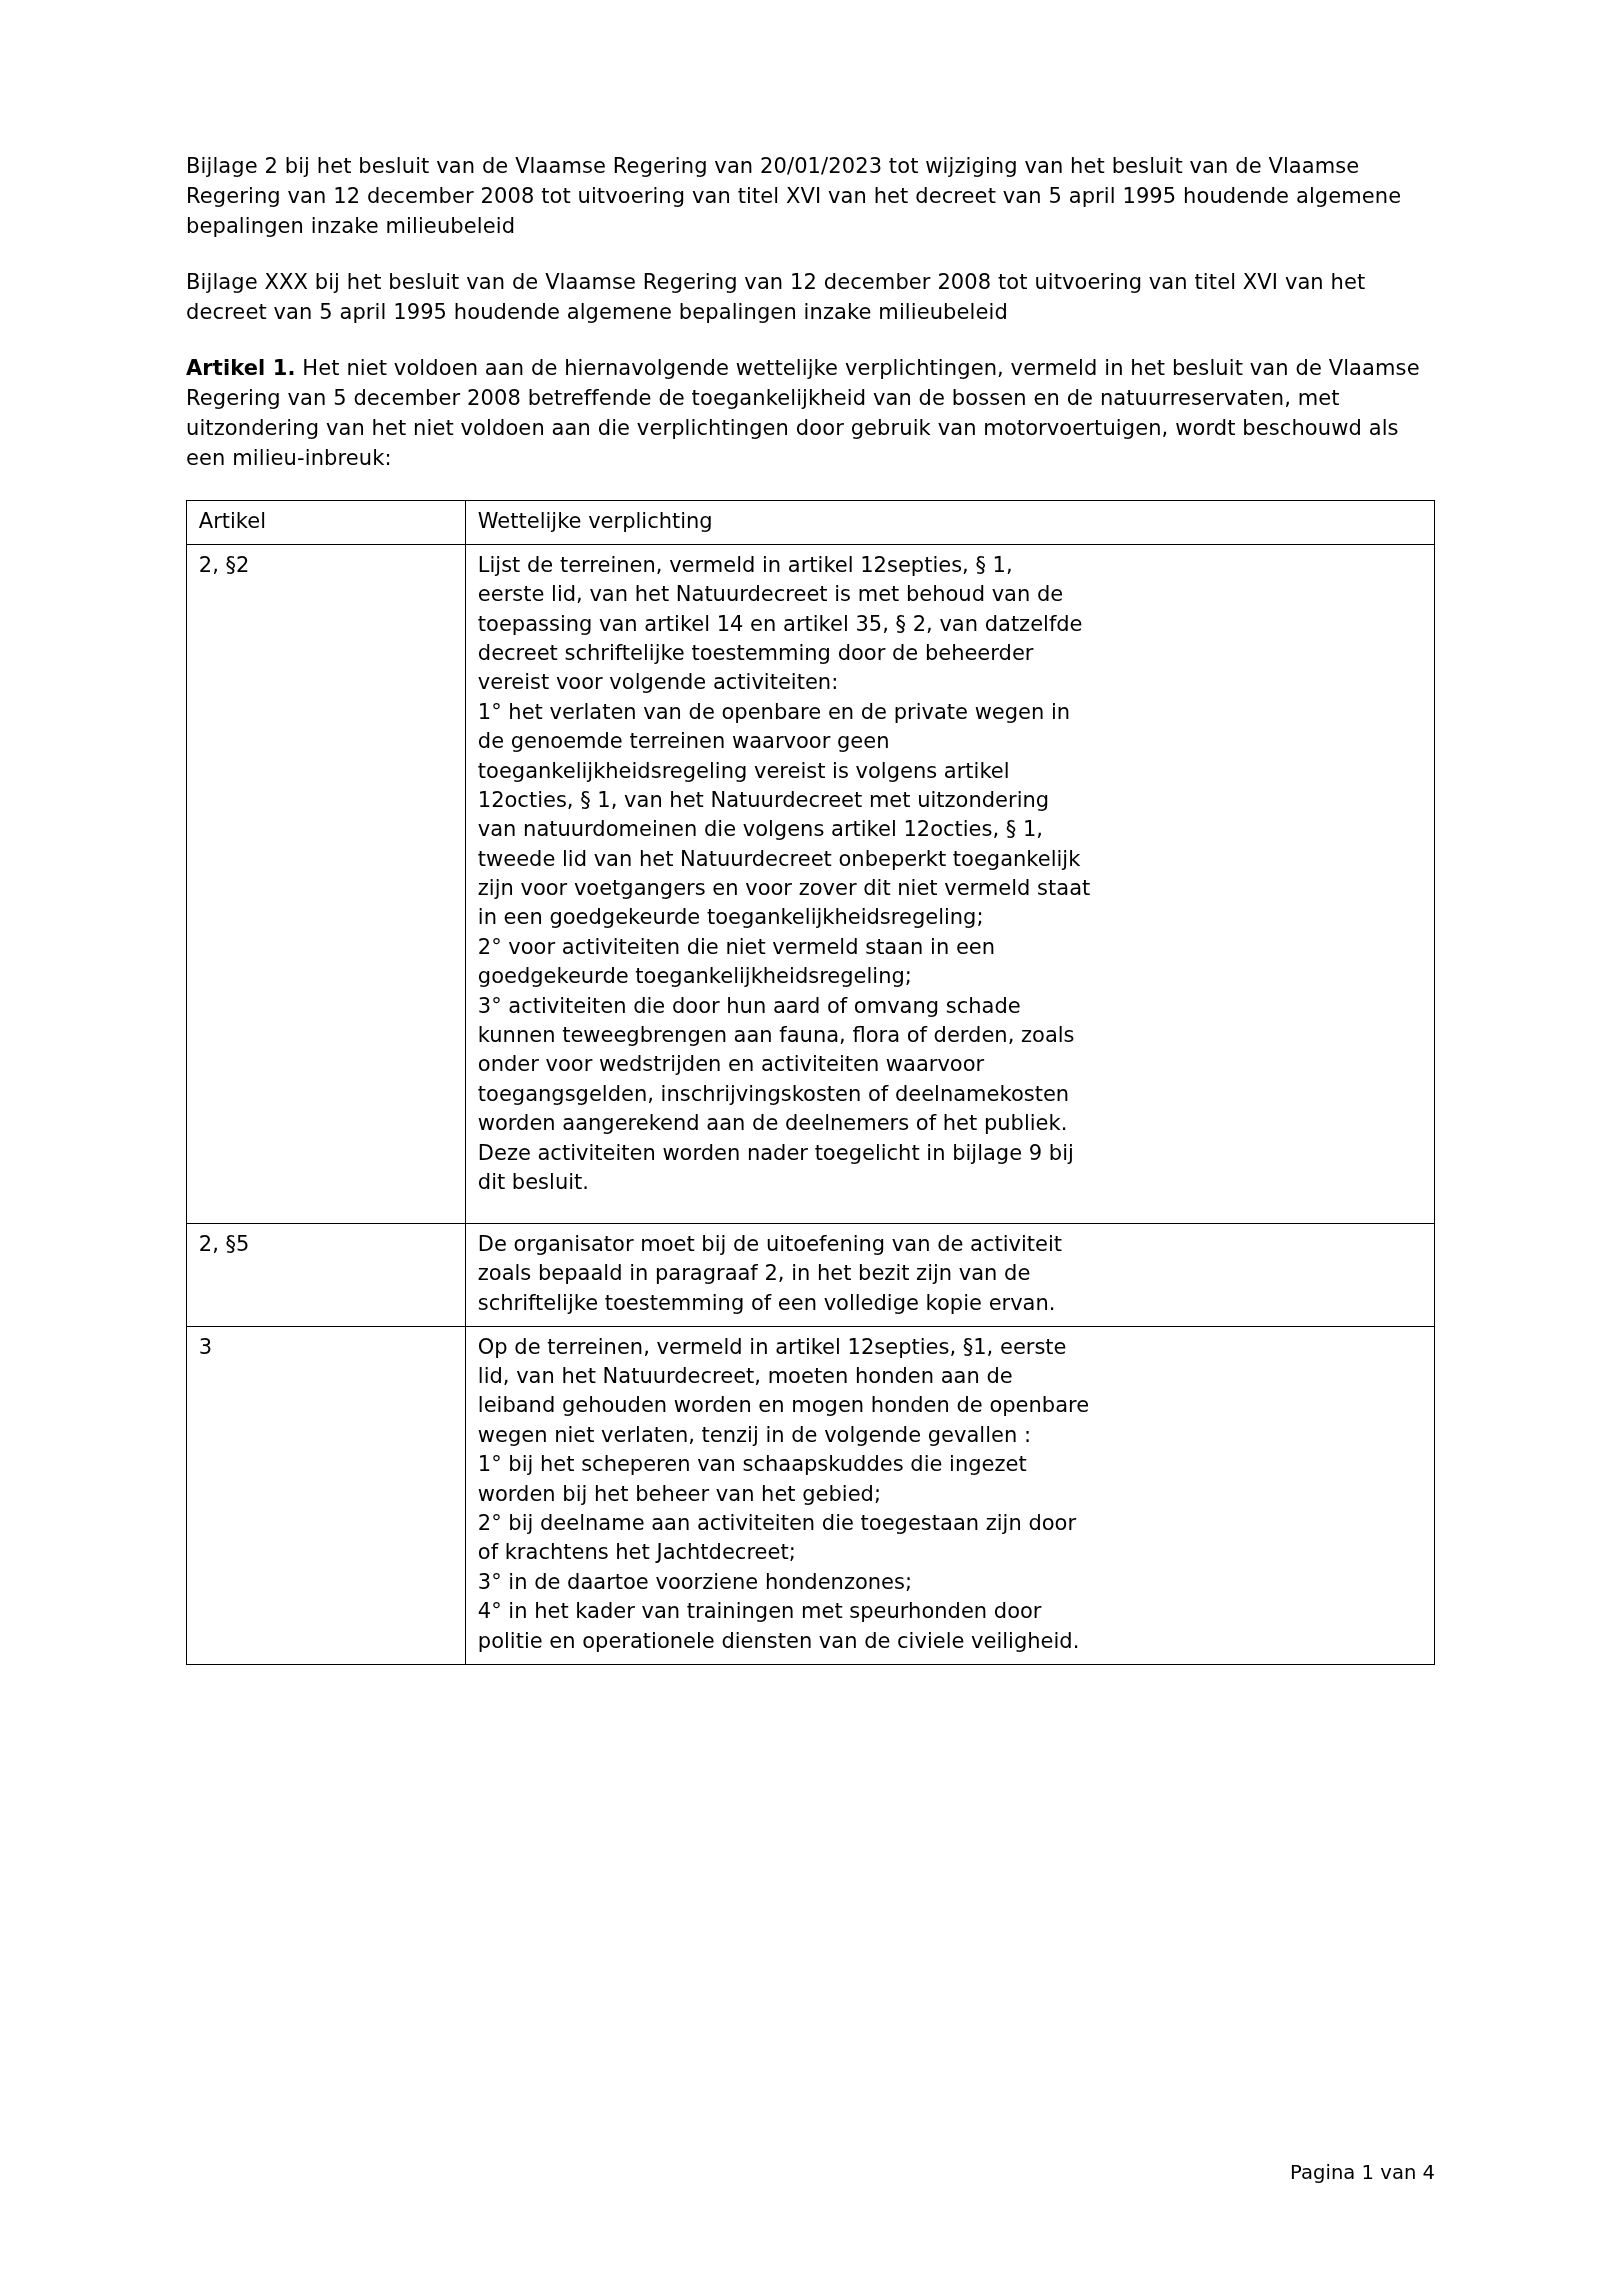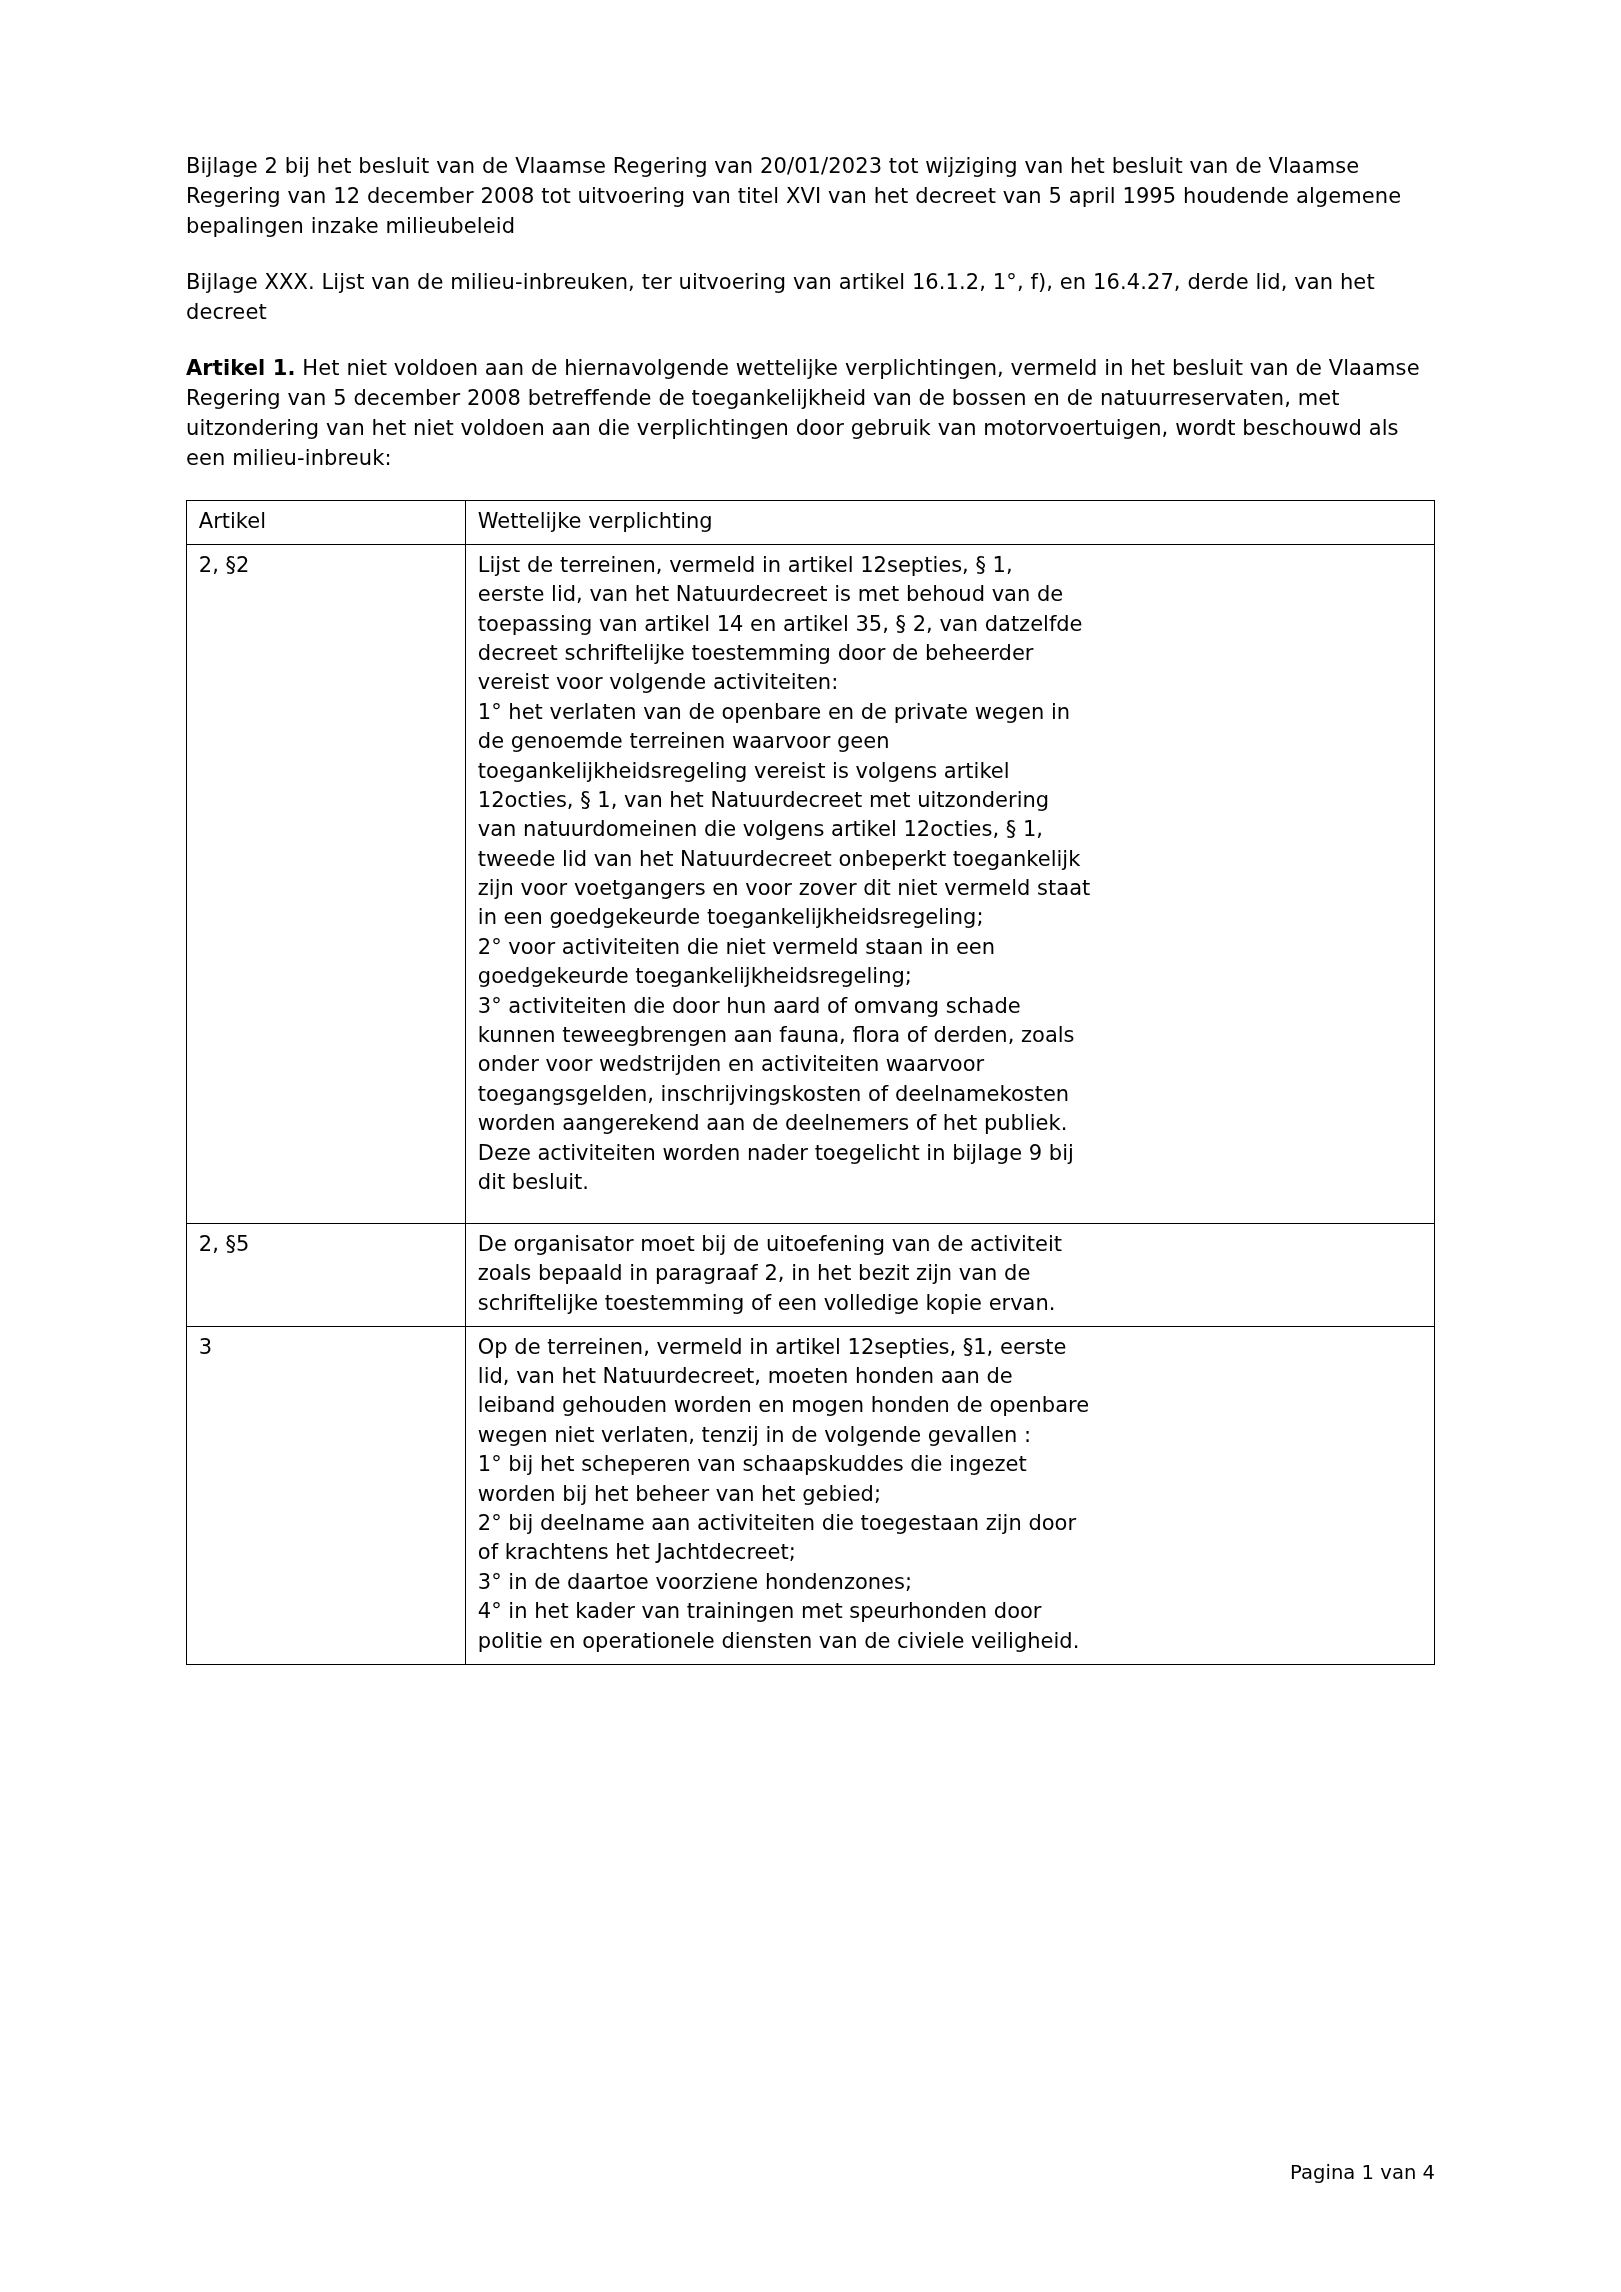--- a/index.html
+++ b/index.html
@@ -73,6 +73,7 @@
   <div class="doc-body">
 
     <p class="para">Bijlage 2 bij het besluit van de Vlaamse Regering van 20/01/2023 tot wijziging van het besluit van de Vlaamse Regering van 12 december 2008 tot uitvoering van titel XVI van het decreet van 5 april 1995 houdende algemene bepalingen inzake milieubeleid</p>
+    <p class="para">Bijlage XXX bij het besluit van de Vlaamse Regering van 12 december 2008 tot uitvoering van titel XVI van het decreet van 5 april 1995 houdende algemene bepalingen inzake milieubeleid</p>
     <p class="para">Bijlage XXX. Lijst van de milieu-inbreuken, ter uitvoering van artikel 16.1.2, 1°, f), en 16.4.27, derde lid, van het decreet</p>
 
     <p class="para"><span class="intro-lead">Artikel 1.</span><span> Het niet voldoen aan de hiernavolgende wettelijke verplichtingen, vermeld in het besluit van de Vlaamse Regering van 5 december 2008 betreffende de toegankelijkheid van de bossen en de natuurreservaten, met uitzondering van het niet voldoen aan die verplichtingen door gebruik van motorvoertuigen, wordt beschouwd als een milieu-inbreuk:</span></p>

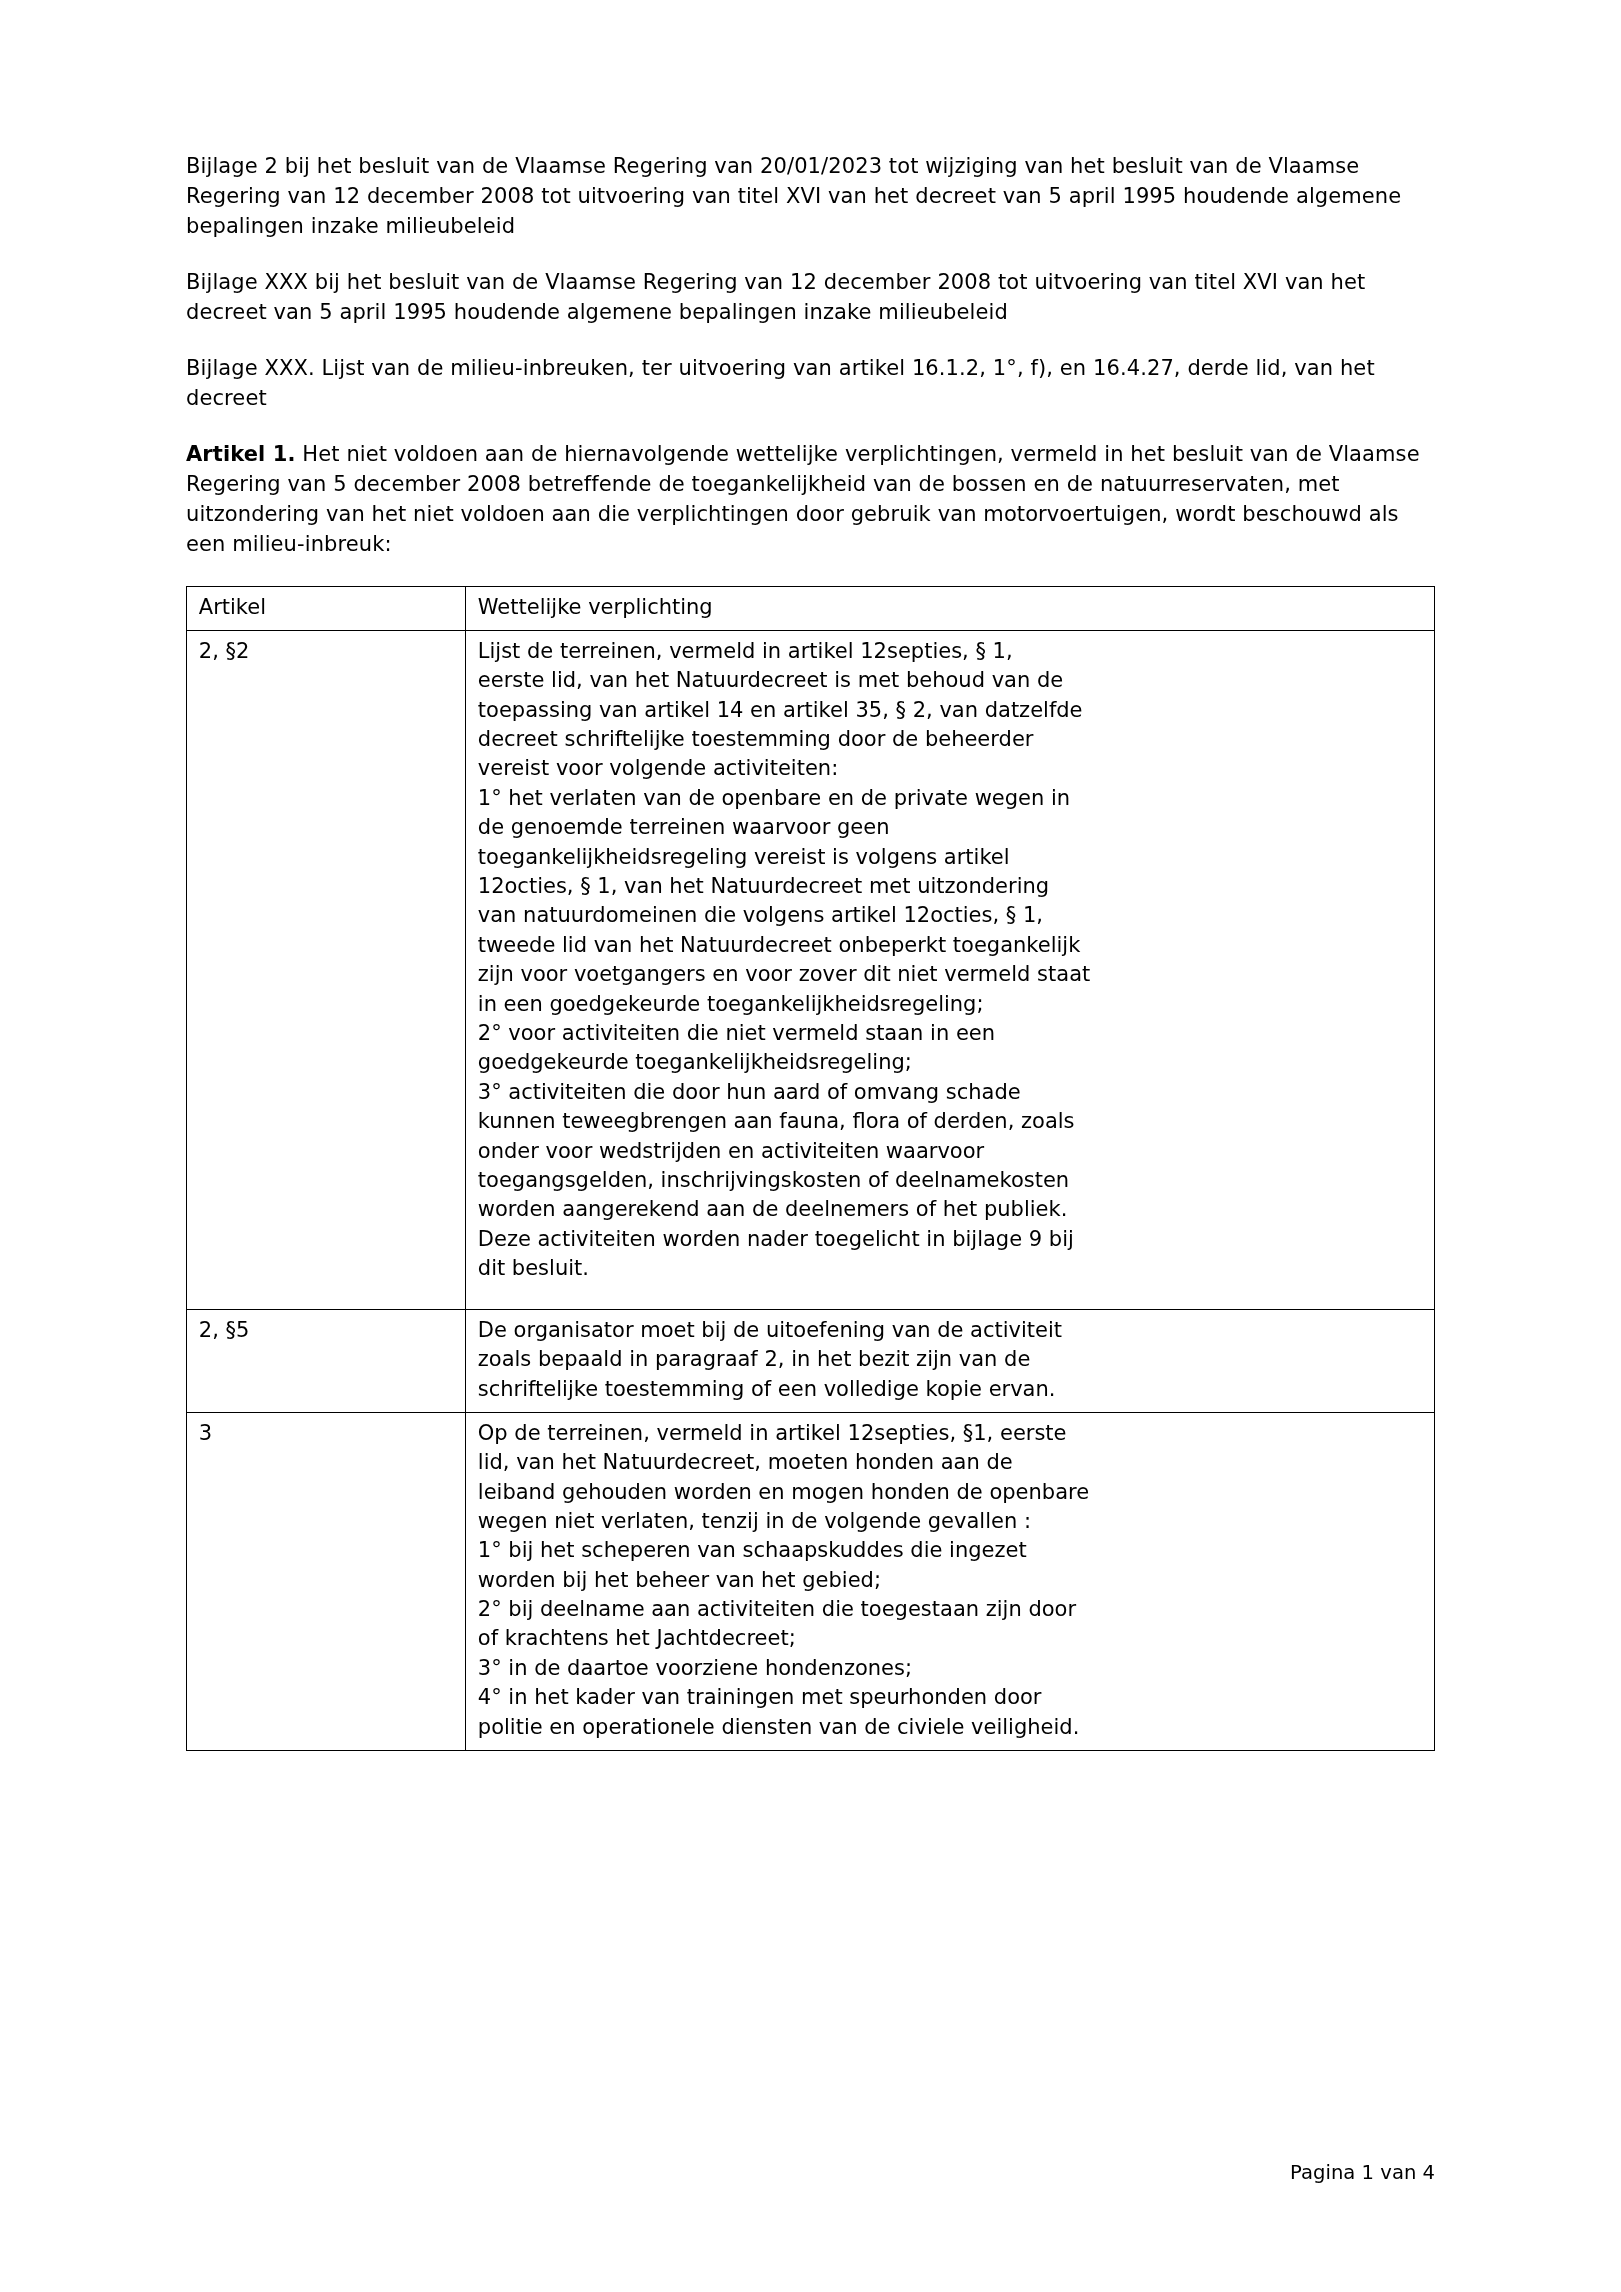--- a/index.html
+++ b/index.html
@@ -74,7 +74,6 @@
 
     <p class="para">Bijlage 2 bij het besluit van de Vlaamse Regering van 20/01/2023 tot wijziging van het besluit van de Vlaamse Regering van 12 december 2008 tot uitvoering van titel XVI van het decreet van 5 april 1995 houdende algemene bepalingen inzake milieubeleid</p>
     <p class="para">Bijlage XXX bij het besluit van de Vlaamse Regering van 12 december 2008 tot uitvoering van titel XVI van het decreet van 5 april 1995 houdende algemene bepalingen inzake milieubeleid</p>
-    <p class="para">Bijlage XXX. Lijst van de milieu-inbreuken, ter uitvoering van artikel 16.1.2, 1°, f), en 16.4.27, derde lid, van het decreet</p>
 
     <p class="para"><span class="intro-lead">Artikel 1.</span><span> Het niet voldoen aan de hiernavolgende wettelijke verplichtingen, vermeld in het besluit van de Vlaamse Regering van 5 december 2008 betreffende de toegankelijkheid van de bossen en de natuurreservaten, met uitzondering van het niet voldoen aan die verplichtingen door gebruik van motorvoertuigen, wordt beschouwd als een milieu-inbreuk:</span></p>
 

